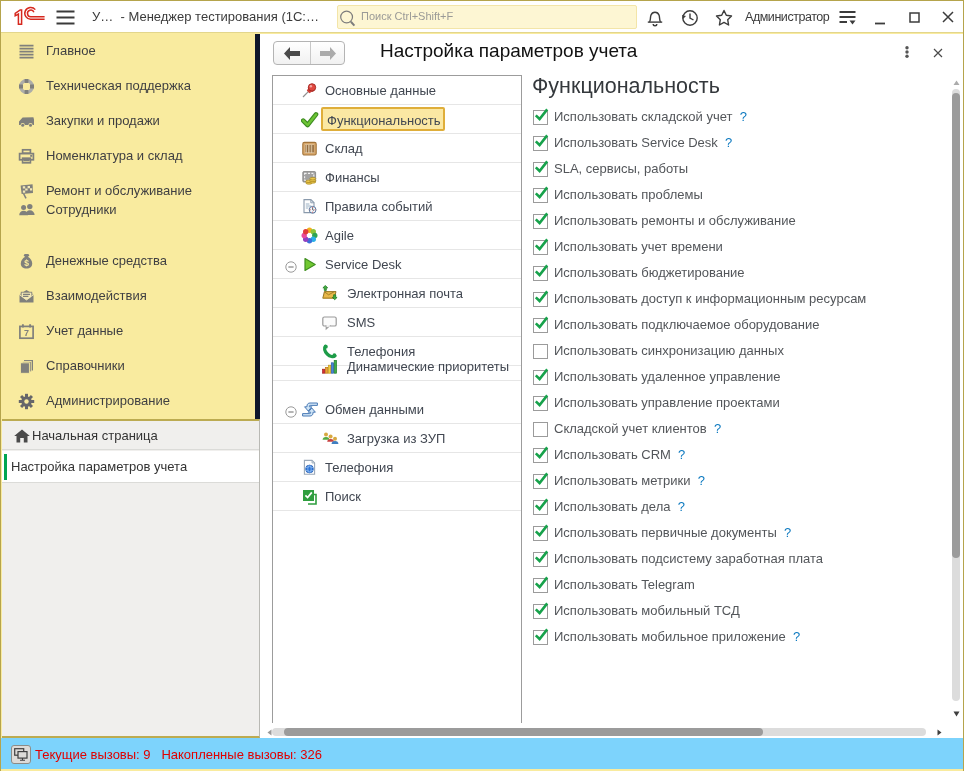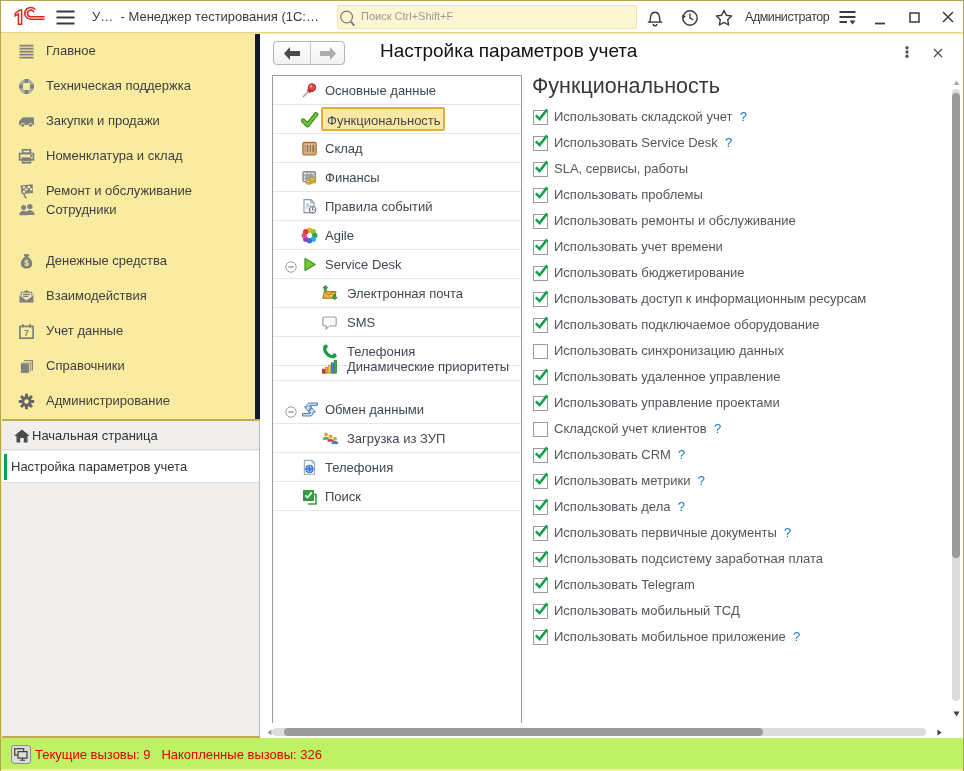--- a/index.html
+++ b/index.html
@@ -61,7 +61,7 @@
 #hthumb { position:absolute; left:24px; top:694px; width:479px; height:8px; background:#9b9b9b; border-radius:4px; }
 
 
-#statusbar { position:absolute; left:0; top:737px; width:962px; height:31px; background:#bef264; }
+#statusbar { position:absolute; left:0; top:737px; width:962px; height:31px; background:#7dd3fc; }
 #statusbar .btn { position:absolute; left:10px; top:7px; width:20px; height:19px; background:#dddbd8; border:1px solid #8c8c88; border-radius:3px; }
 #statusbar .tx { position:absolute; left:34px; top:9px; font-size:13px; color:#e00000; white-space:nowrap; }
 #bottomstrip { position:absolute; left:0; top:768px; width:962px; height:2px; background:#f9eb9f; }

